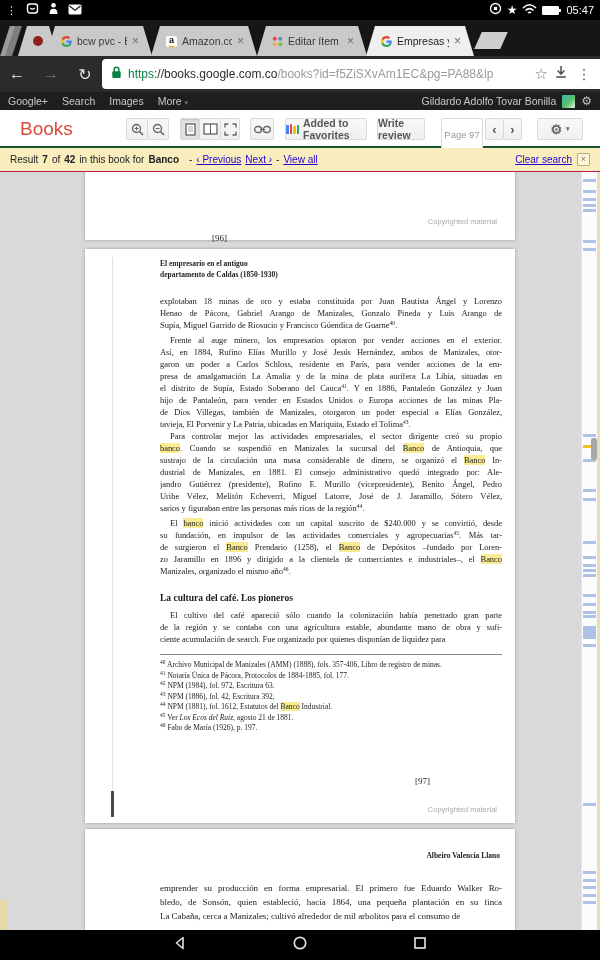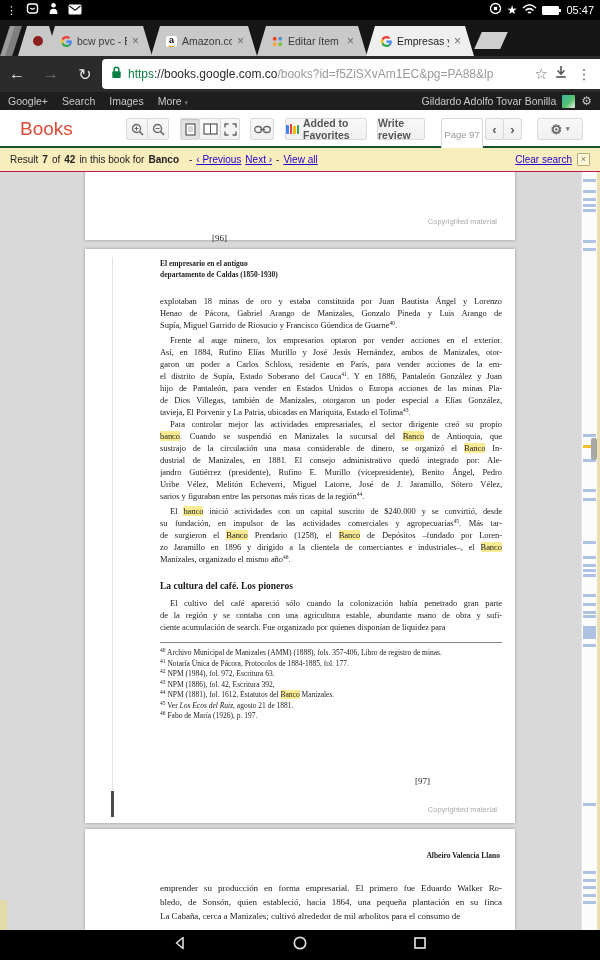--- a/index.html
+++ b/index.html
@@ -351,6 +351,7 @@
             <div class="bline just ind"><span>Frente al auge minero, los empresarios optaron por vender acciones en el exterior.</span></div>
             <div class="bline just"><span>Así, en 1884, Rufino Elías Murillo y José Jesús Hernández, ambos de Manizales, otor-</span></div>
             <div class="bline just"><span>garon un poder a Carlos Schloss, residente en París, para vender acciones de la em-</span></div>
+            <div class="bline just"><span>presa de amalgamación La Amalia y de la mina de plata aurífera La Libia, situadas en</span></div>
             <div class="bline just"><span>el distrito de Supía, Estado Soberano del Cauca</span><span class="sup">41</span><span>. Y en 1886, Pantaleón González y Juan</span></div>
             <div class="bline just"><span>hijo de Pantaleón, para vender en Estados Unidos o Europa acciones de las minas Pla-</span></div>
             <div class="bline just"><span>de Dios Villegas, también de Manizales, otorgaron un poder especial a Elías González,</span></div>

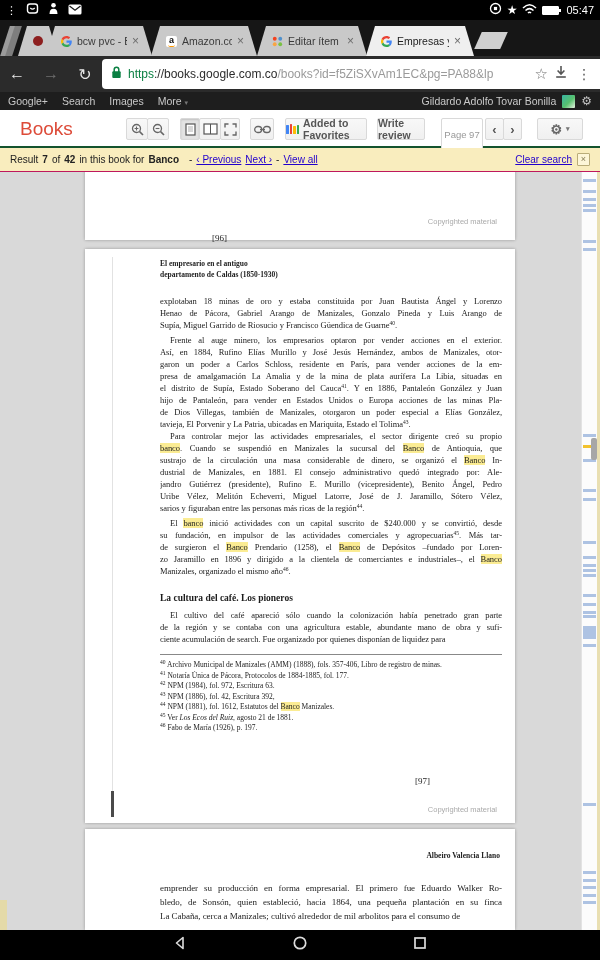--- a/index.html
+++ b/index.html
@@ -385,7 +385,7 @@
             <div class="bline"><span class="sup">41</span><span> Notaría Única de Pácora, Protocolos de 1884-1885, fol. 177.</span></div>
             <div class="bline"><span class="sup">42</span><span> NPM (1984), fol. 972, Escritura 63.</span></div>
             <div class="bline"><span class="sup">43</span><span> NPM (1886), fol. 42, Escritura 392,</span></div>
-            <div class="bline"><span class="sup">44</span><span> NPM (1881), fol. 1612, Estatutos del </span><span class="hl">Banco</span><span> Manizales.</span></div>
+            <div class="bline"><span class="sup">44</span><span> NPM (1881), fol. 1612, Estatutos del </span><span class="hl">Banco</span><span> Industrial.</span></div>
             <div class="bline"><span class="sup">45</span><span> Ver </span><span class="it">Los Ecos del Ruiz</span><span>, agosto 21 de 1881.</span></div>
             <div class="bline"><span class="sup">46</span><span> Fabo de María (1926), p. 197.</span></div>
           </div>

